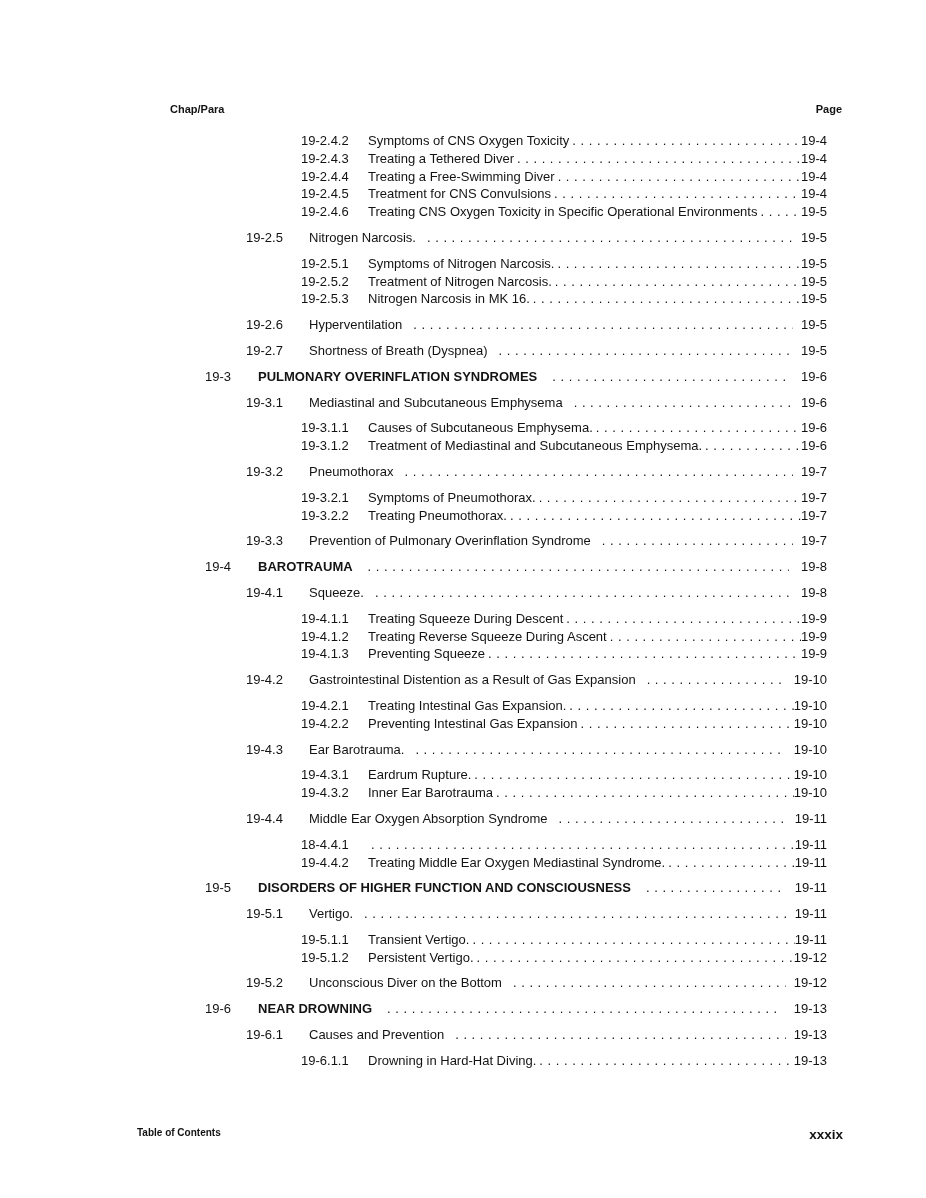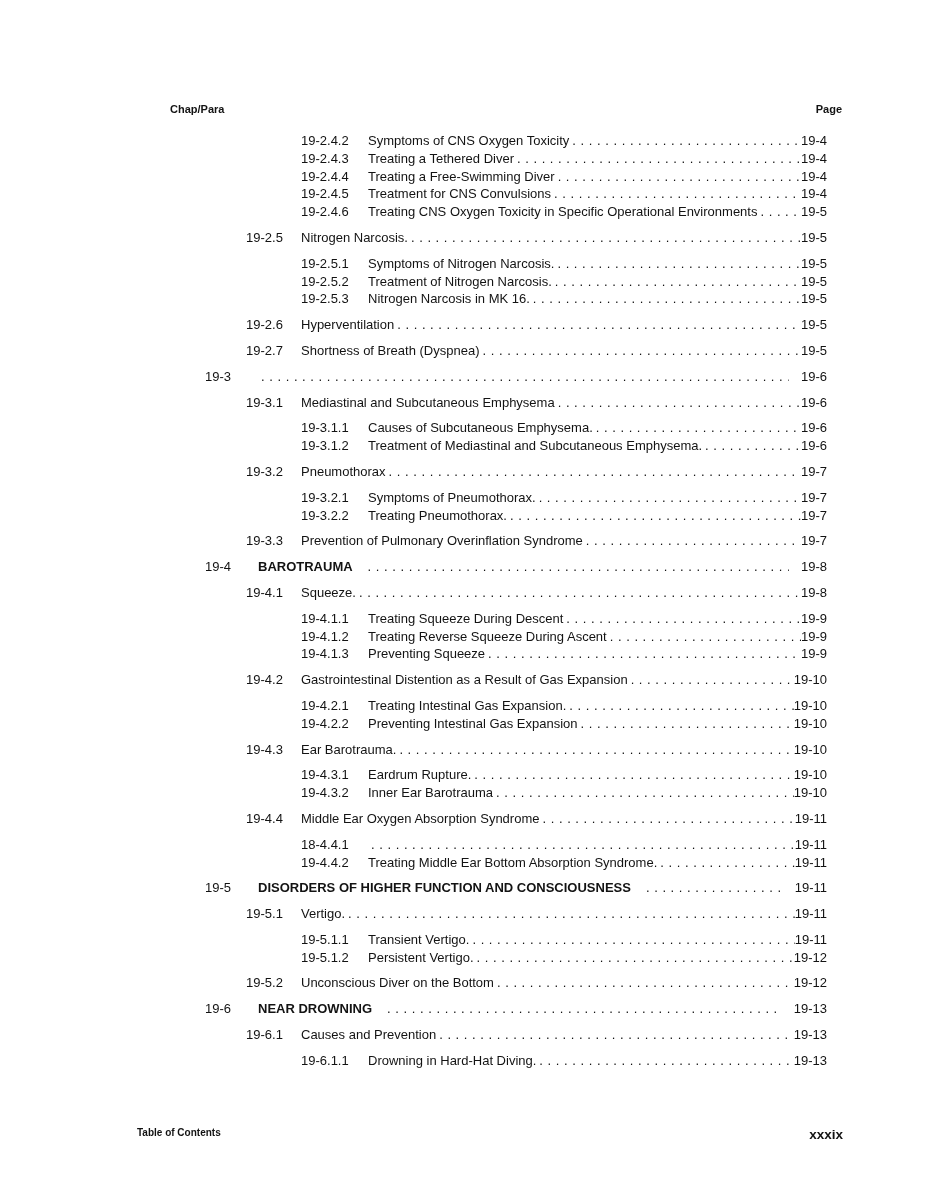--- a/index.html
+++ b/index.html
@@ -44,7 +44,7 @@
   .row .num { flex: 0 0 auto; }
   .lvl1 { margin-left: 205px; gap: 12px; }
   .lvl1 .num { width: 41px; }
-  .lvl2 { margin-left: 246px; }
+  .lvl2 { margin-left: 246px; gap: 8px; }
   .lvl2 .num { width: 55px; }
   .lvl3 { margin-left: 301px; }
   .lvl3 .num { width: 67px; }

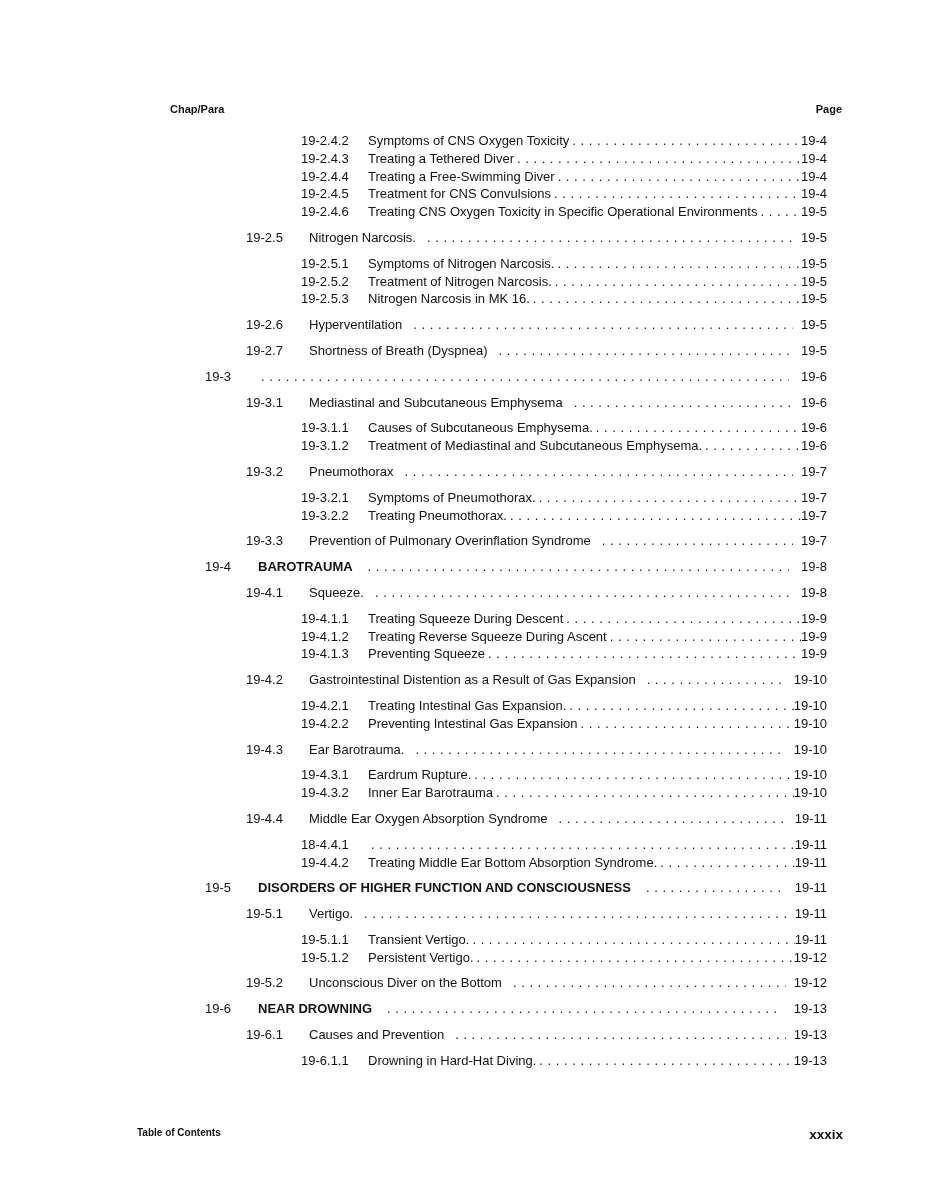--- a/index.html
+++ b/index.html
@@ -171,6 +171,7 @@
       <div class="block">
         <div class="row lvl1">
           <span class="num">19-3</span>
+          <span class="title">PULMONARY OVERINFLATION SYNDROMES</span>
           <span class="leader"></span>
           <span class="pagenum">19-6</span>
         </div>

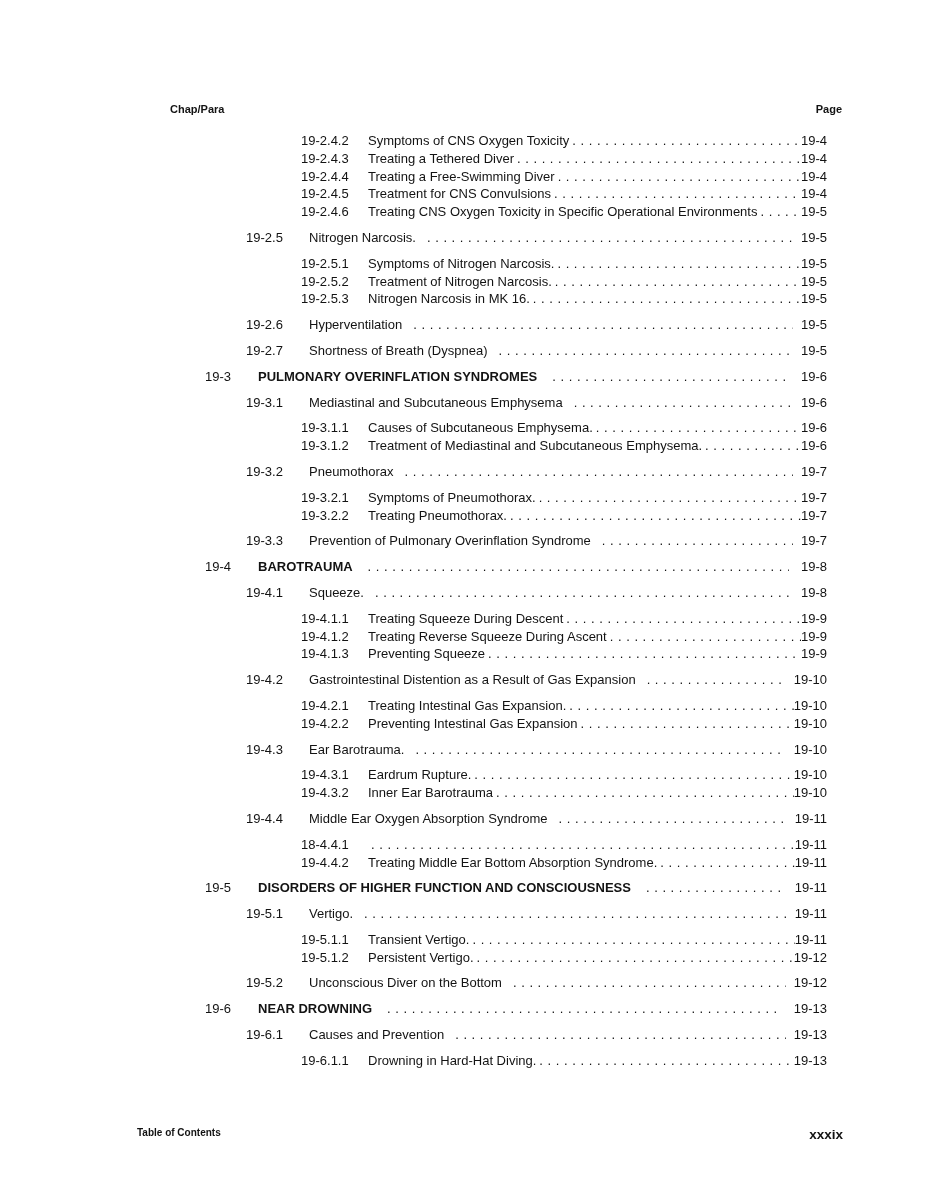--- a/index.html
+++ b/index.html
@@ -324,7 +324,7 @@
         </div>
         <div class="row lvl3">
           <span class="num">19-4.4.2</span>
-          <span class="title">Treating Middle Ear Bottom Absorption Syndrome.</span>
+          <span class="title">Treating Middle Ear Oxygen Mediastinal Syndrome.</span>
           <span class="leader"></span>
           <span class="pagenum">19-11</span>
         </div>

